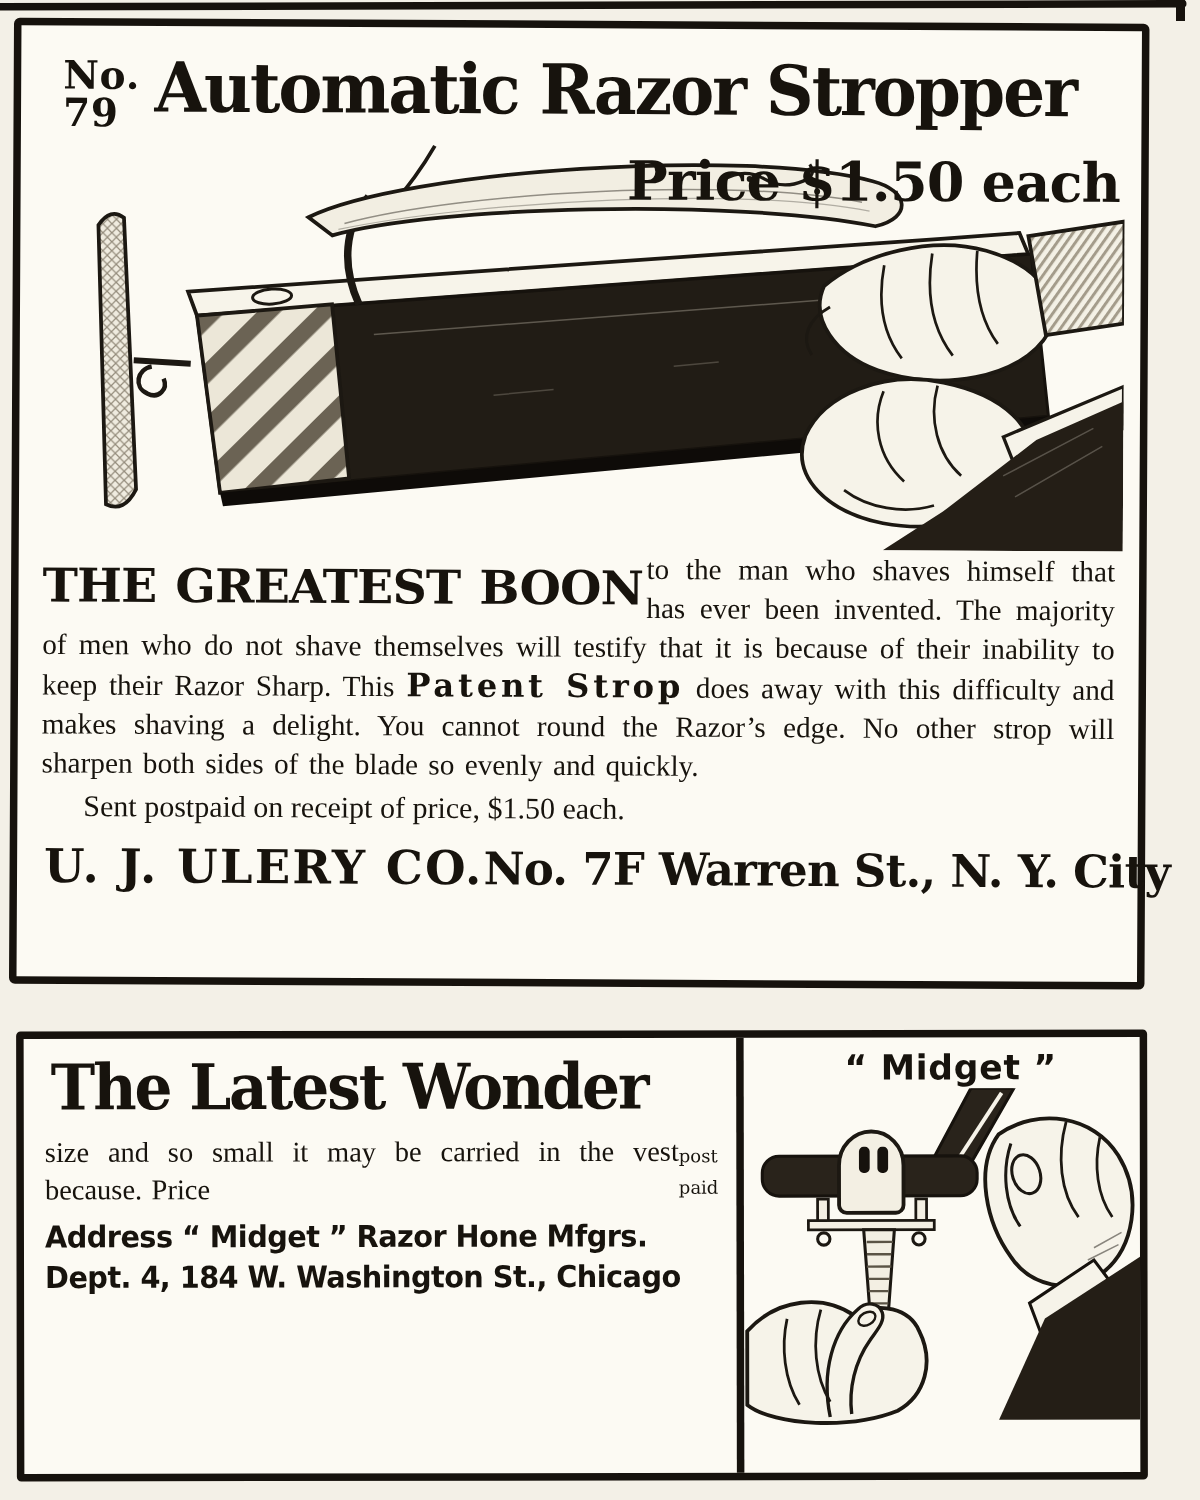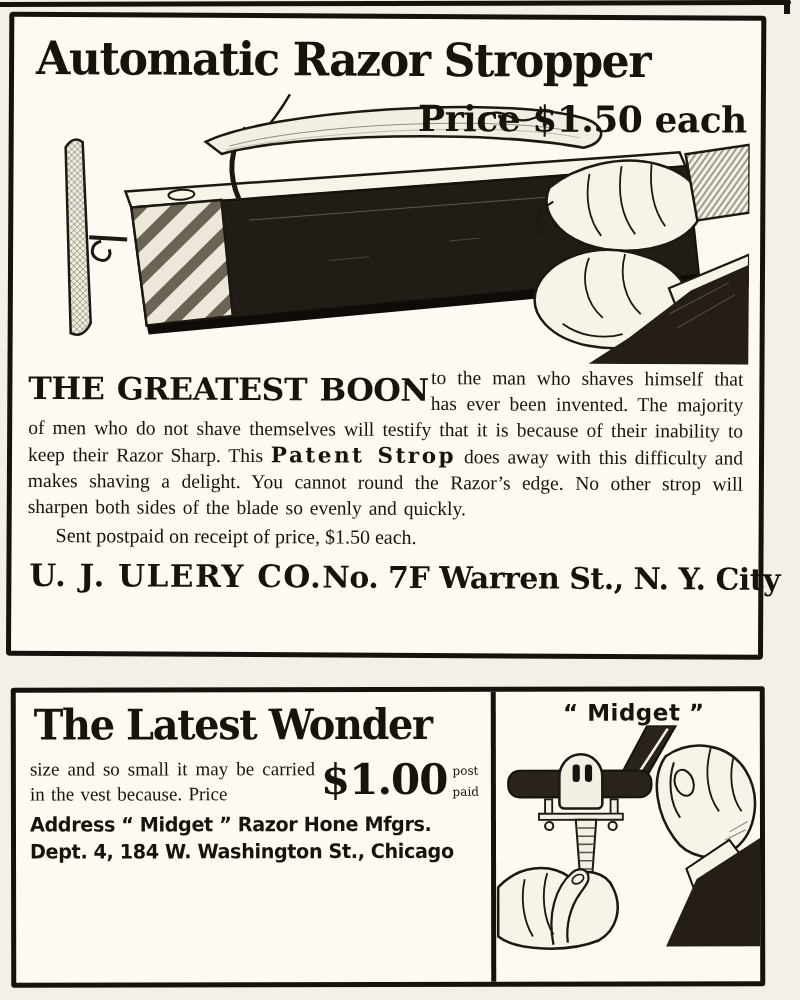--- a/index.html
+++ b/index.html
@@ -80,6 +80,10 @@
 
 <div class="ad1">
   <div class="ad1-header">
+    <div class="no-block">
+      <span>No.</span>
+      <span>79</span>
+    </div>
     <div class="ad1-title">Automatic Razor Stropper</div>
   </div>
 

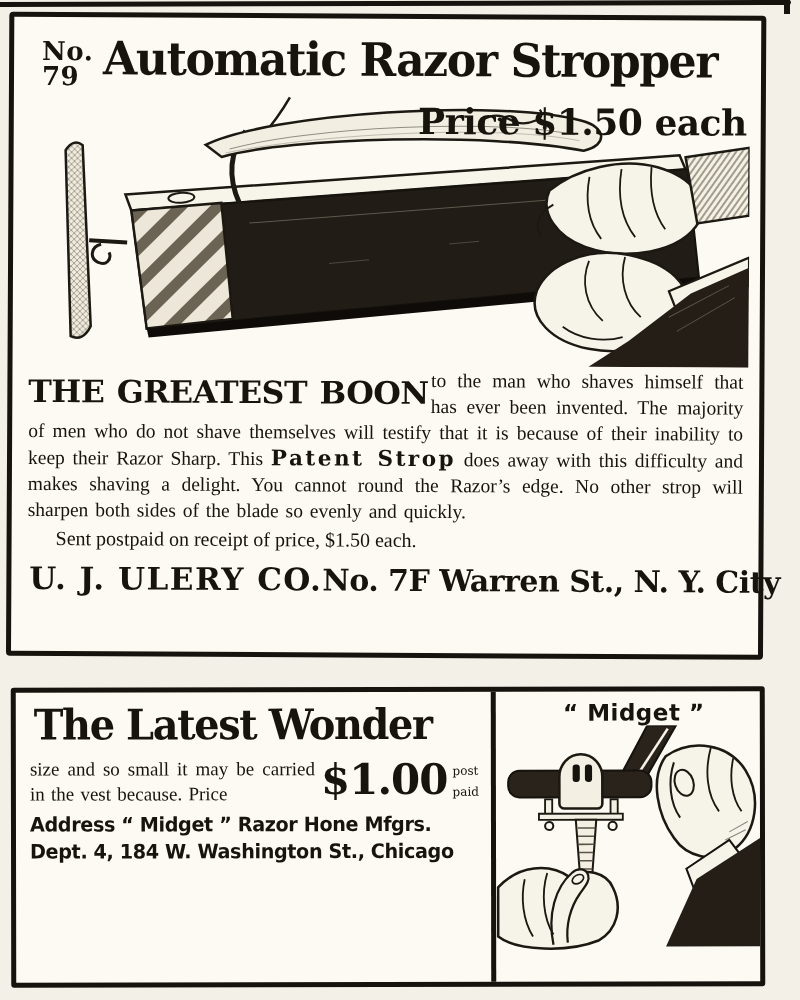--- a/index.html
+++ b/index.html
@@ -164,7 +164,6 @@
       <div class="price-lead">
         <span>size and so small it may be carried in the vest because. </span><span class="price-word">Price</span>
       </div>
-      <div class="big-price">$1.00</div>
       <div class="postpaid">
         <span>post</span>
         <span>paid</span>

